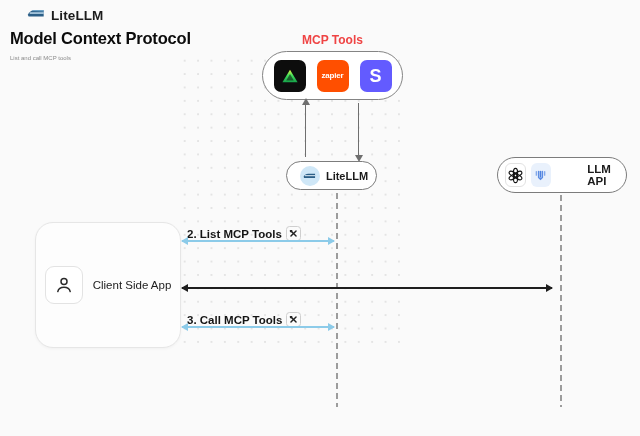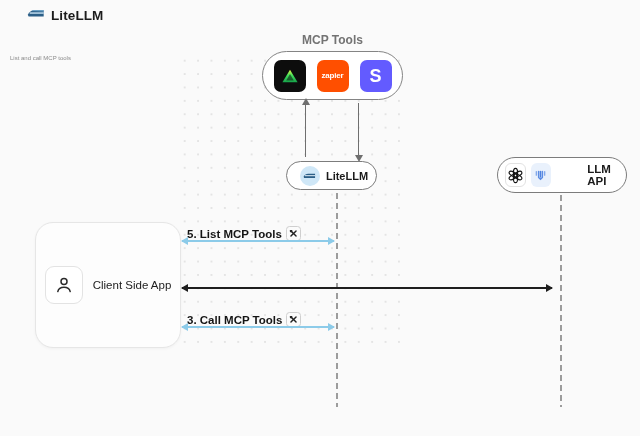--- a/index.html
+++ b/index.html
@@ -108,6 +108,7 @@
     </span>
     <span class="brand-name">LiteLLM</span>
   </div>
+  <div class="abs page-title">Model Context Protocol</div>
   <div class="abs page-subtitle">List and call MCP tools</div>
 
   <div class="abs mcp-label">MCP Tools</div>

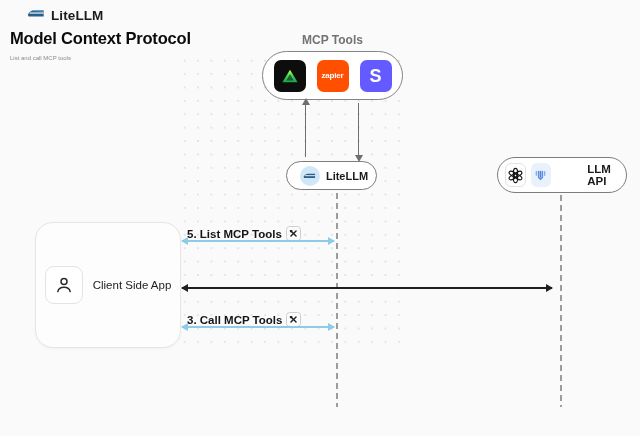--- a/index.html
+++ b/index.html
@@ -24,7 +24,7 @@
   .page-subtitle{left:10px;top:55px;font-size:6px;color:#8a8a8a;}
 
   
-  .mcp-label{left:262px;top:33px;width:141px;text-align:center;font-size:12px;font-weight:600;color:#737373;}
+  .mcp-label{left:262px;top:33px;width:141px;text-align:center;font-size:12px;font-weight:600;color:#ef4444;}
   .mcp-box{
     left:262px;top:51px;width:141px;height:49px;border-radius:25px;
     background:#fff;border:1.5px solid #848484;box-sizing:border-box;

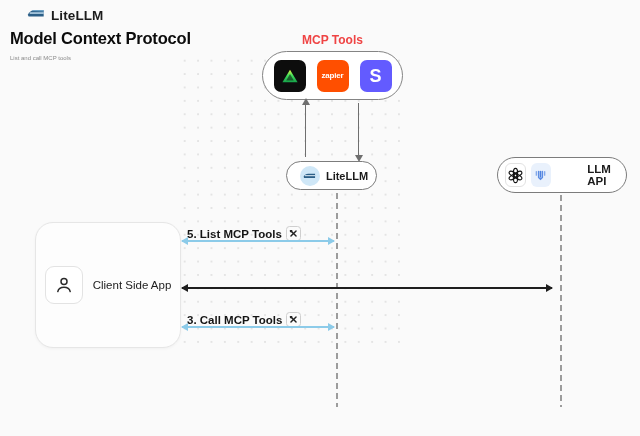--- a/index.html
+++ b/index.html
@@ -191,7 +191,7 @@
   </div>
 
   <div class="abs flow-label fl1">
-    <span>5. List MCP Tools</span>
+    <span>2. List MCP Tools</span>
     <span class="tool-chip">
       <svg width="9" height="9" viewBox="0 0 12 12">
         <g stroke="#222" stroke-width="1.9" stroke-linecap="round">

